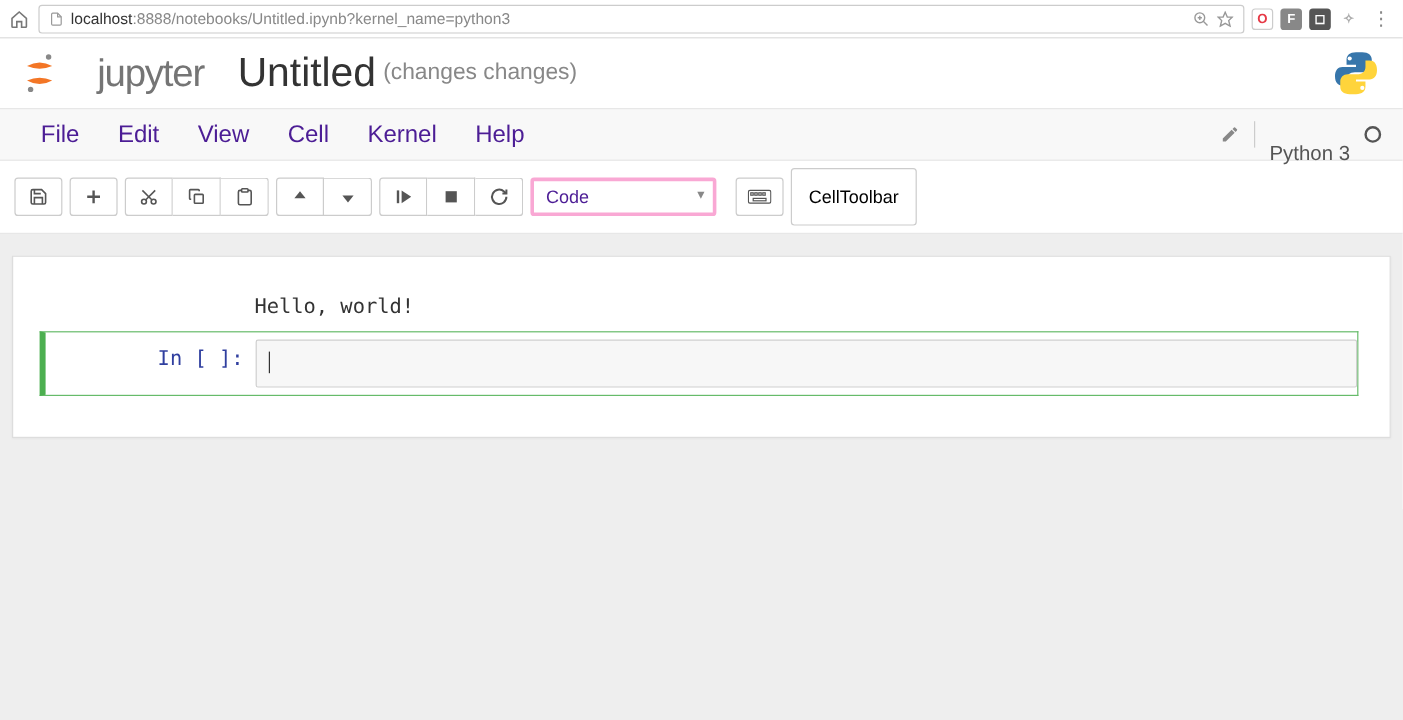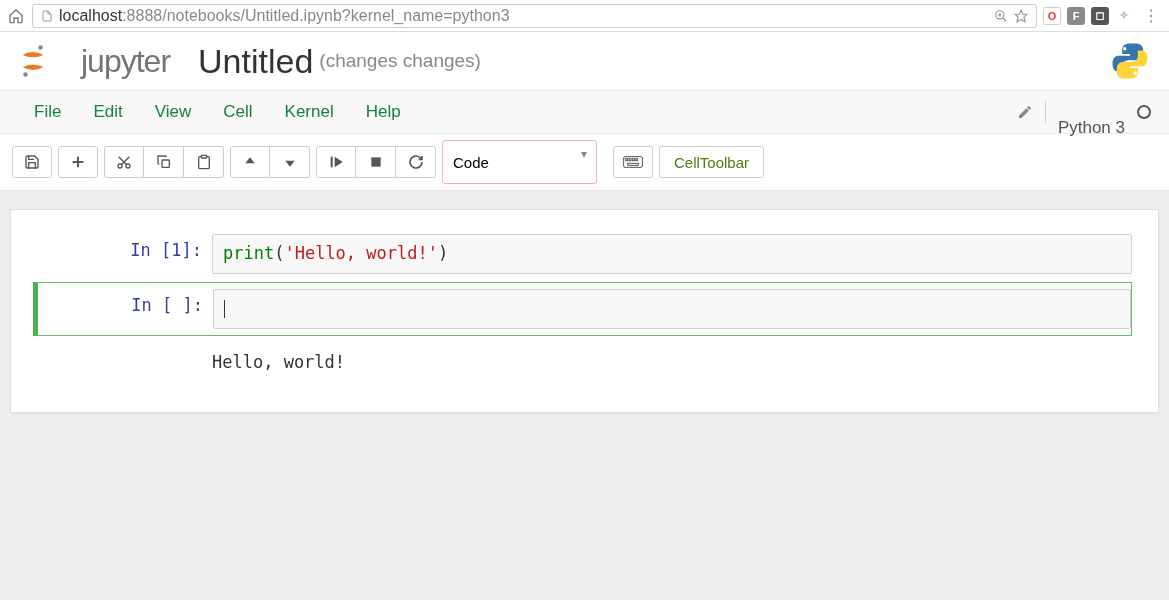--- a/index.html
+++ b/index.html
@@ -8,7 +8,7 @@
 
 .browser-bar { display: flex; align-items: center; height: 32px; padding: 0 6px; background: #fff; border-bottom: 1px solid #ddd; gap: 6px; }
 .home-btn { width: 20px; height: 20px; display: flex; align-items: center; justify-content: center; color: #666; }
-.url-bar { flex: 1; height: 24px; border: 1px solid #ccc; border-radius: 3px; display: flex; align-items: center; padding: 0 8px; font-size: 16px; color: #333; }
+.url-bar { flex: 1; height: 24px; border: 1px solid #ccc; border-radius: 3px; display: flex; align-items: center; padding: 0 8px; font-size: 13px; color: #333; }
 .url-bar .page-icon { margin-right: 6px; color: #888; }
 .url-host { color: #333; font-weight: 500; }
 .url-rest { color: #888; }

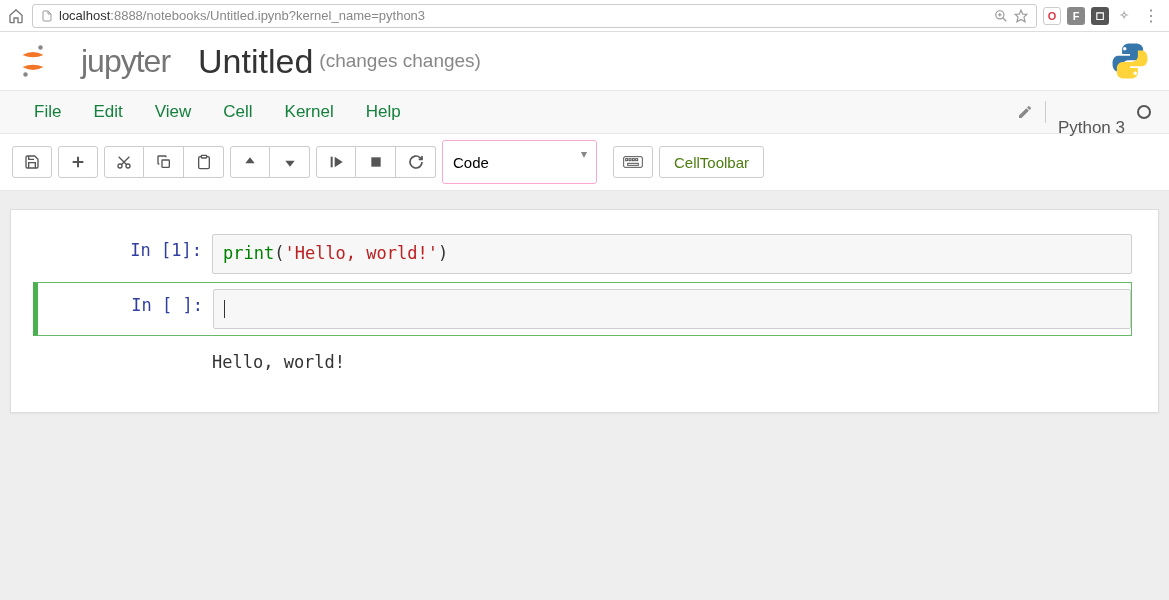--- a/index.html
+++ b/index.html
@@ -32,7 +32,7 @@
 
 
 .menubar { display: flex; align-items: center; border-top: 1px solid #e7e7e7; border-bottom: 1px solid #e7e7e7; padding: 0 18px; height: 44px; background: #f8f8f8; }
-.menu-item { padding: 10px 16px; font-size: 17px; color: #15803d; cursor: pointer; }
+.menu-item { padding: 10px 16px; font-size: 20px; color: #4c1d95; cursor: pointer; }
 .menu-right { margin-left: auto; display: flex; align-items: center; gap: 12px; }
 .edit-icon { color: #888; }
 .divider { width: 1px; height: 22px; background: #ccc; }

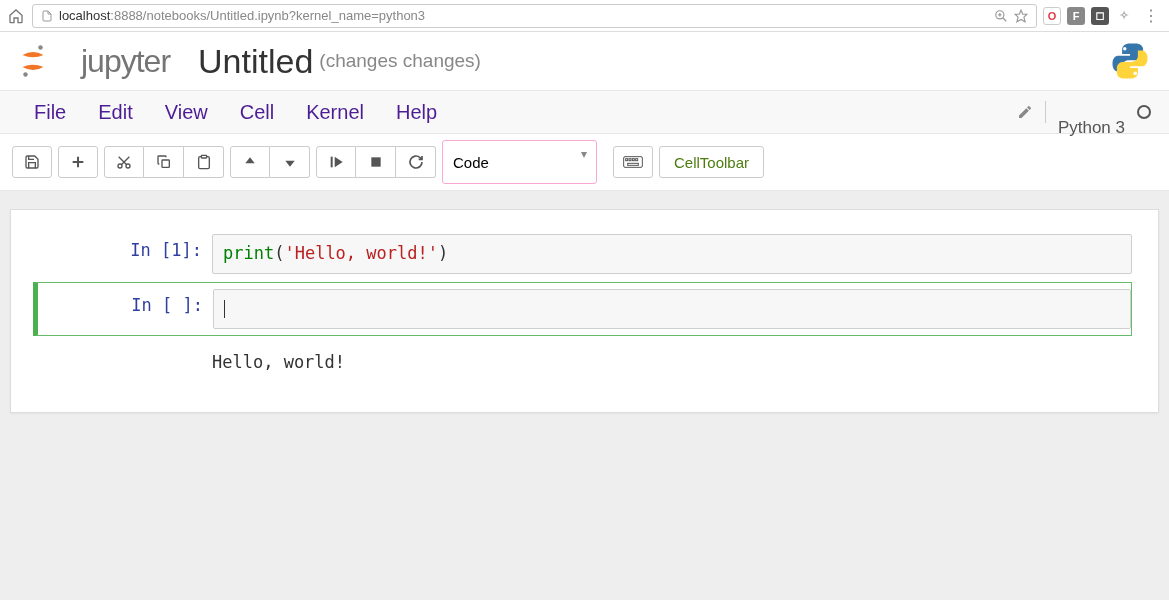--- a/index.html
+++ b/index.html
@@ -48,7 +48,7 @@
 .tb-group .tb-btn:last-child { border-top-right-radius: 3px; border-bottom-right-radius: 3px; }
 .tb-group .tb-btn + .tb-btn { border-left: none; }
 .tb-btn.single { border-radius: 3px; }
-.cell-type-select { height: 44px; border: 1px solid #f9a8d4; border-radius: 3px; padding: 0 28px 0 10px; font-size: 15px; color: #000000; background: #fff; appearance: none; position: relative; min-width: 155px; }
+.cell-type-select { height: 32px; border: 3px solid #f9a8d4; border-radius: 3px; padding: 0 28px 0 10px; font-size: 15px; color: #4c1d95; background: #fff; appearance: none; position: relative; min-width: 155px; }
 .select-wrap { position: relative; }
 .select-wrap::after { content: "▾"; position: absolute; right: 10px; top: 7px; color: #888; pointer-events: none; font-size: 12px; }
 .celltoolbar-btn { height: 32px; padding: 0 14px; border: 1px solid #ccc; border-radius: 3px; background: #fff; font-size: 15px; color: #4d7c0f; }

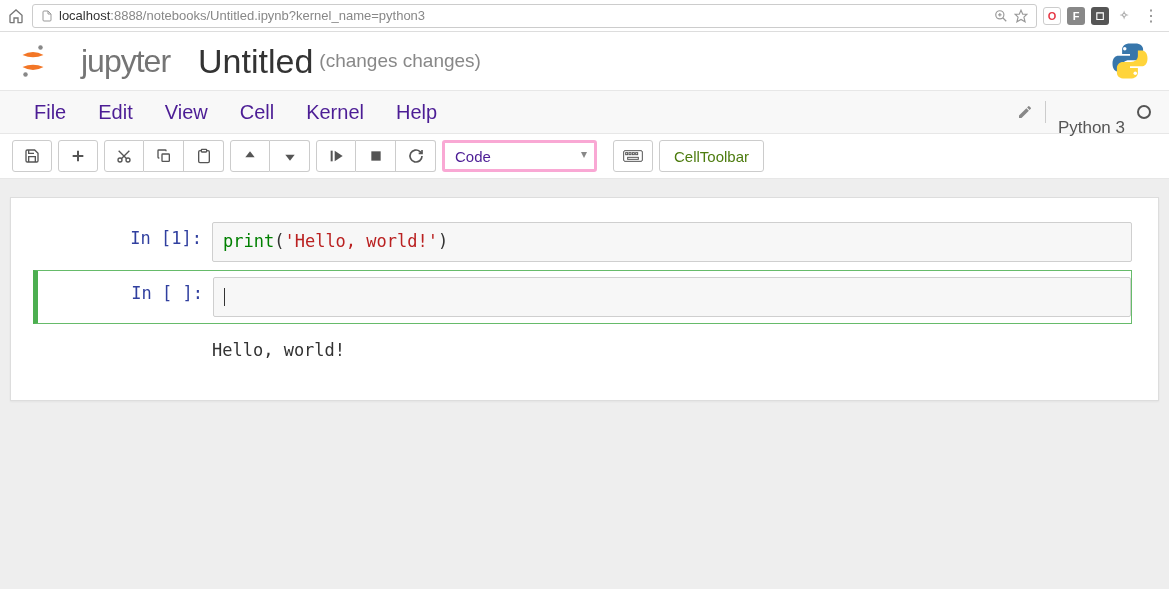--- a/index.html
+++ b/index.html
@@ -51,7 +51,7 @@
 .cell-type-select { height: 32px; border: 3px solid #f9a8d4; border-radius: 3px; padding: 0 28px 0 10px; font-size: 15px; color: #4c1d95; background: #fff; appearance: none; position: relative; min-width: 155px; }
 .select-wrap { position: relative; }
 .select-wrap::after { content: "▾"; position: absolute; right: 10px; top: 7px; color: #888; pointer-events: none; font-size: 12px; }
-.celltoolbar-btn { height: 32px; padding: 0 14px; border: 1px solid #ccc; border-radius: 3px; background: #fff; font-size: 15px; color: #4d7c0f; }
+.celltoolbar-btn { height: 48px; padding: 0 14px; border: 1px solid #ccc; border-radius: 3px; background: #fff; font-size: 15px; color: #000000; }
 
 
 .notebook-bg { background: #eee; padding: 18px 6px; min-height: 410px; }

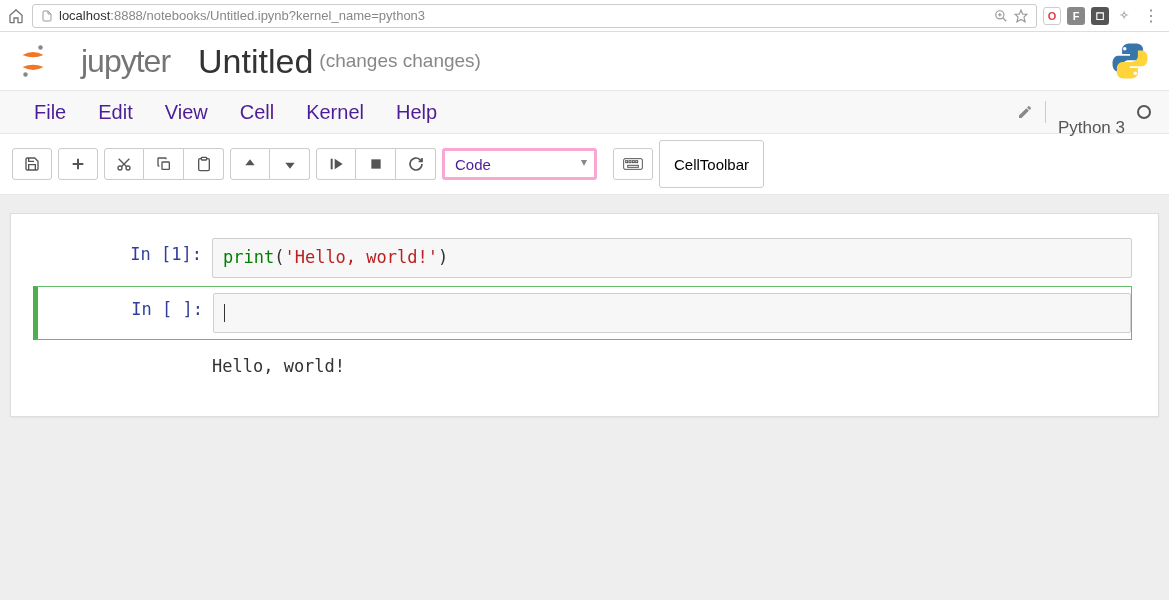--- a/index.html
+++ b/index.html
@@ -245,12 +245,6 @@
 <div class="notebook-bg">
   <div class="notebook">
 
-    <div class="cell">
-      <div class="prompt">In [1]:</div>
-      <div class="input-area">
-        <div class="code-box"><span class="kw-builtin">print</span><span>(</span><span class="str">'Hello, world!'</span><span>)</span></div>
-      </div>
-    </div>
     <div class="cell selected">
       <div class="prompt">In [ ]:</div>
       <div class="input-area">

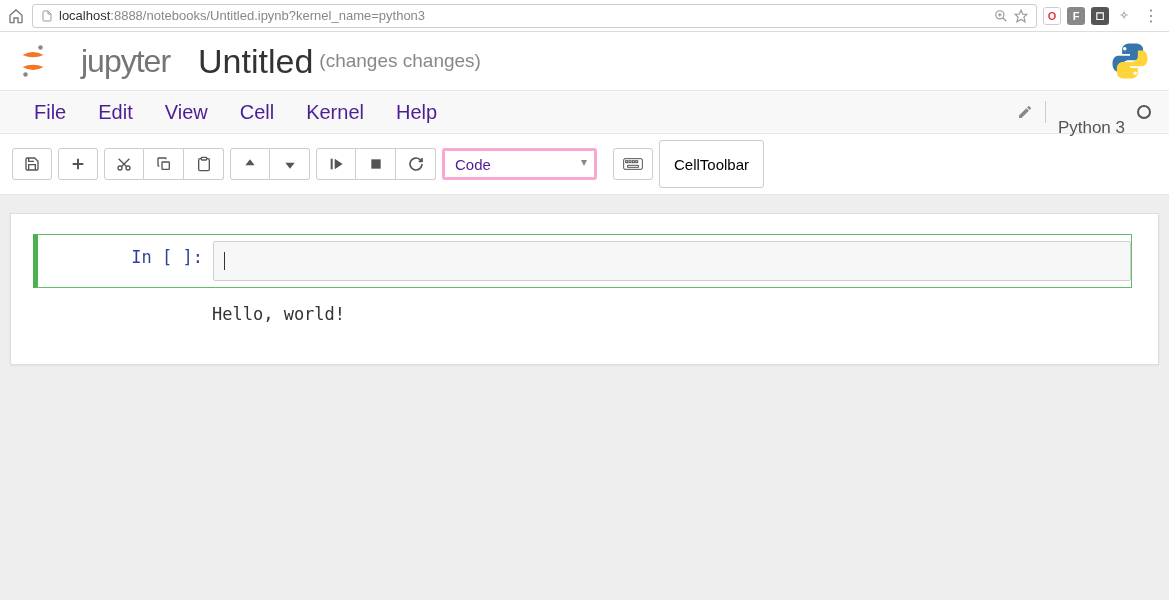--- a/index.html
+++ b/index.html
@@ -245,6 +245,13 @@
 <div class="notebook-bg">
   <div class="notebook">
 
+    <div class="cell">
+      <div class="prompt prompt-output">Out</div>
+      <div class="input-area">
+        <div class="output-text">Hello, world!</div>
+      </div>
+    </div>
+
     <div class="cell selected">
       <div class="prompt">In [ ]:</div>
       <div class="input-area">
@@ -252,13 +259,6 @@
       </div>
     </div>
 
-    <div class="cell">
-      <div class="prompt prompt-output">Out</div>
-      <div class="input-area">
-        <div class="output-text">Hello, world!</div>
-      </div>
-    </div>
-
   </div>
 </div>
 

